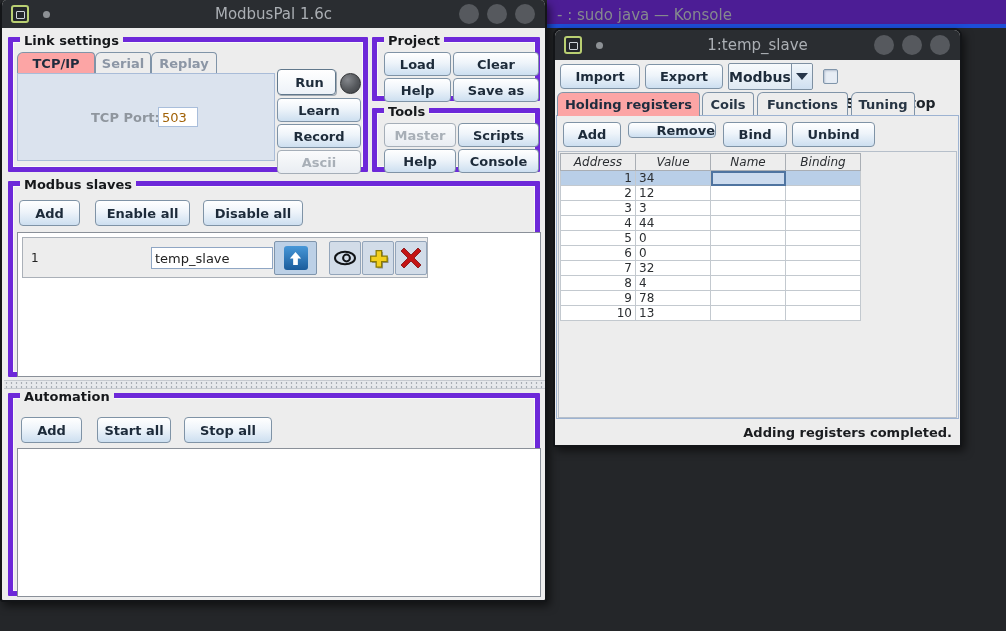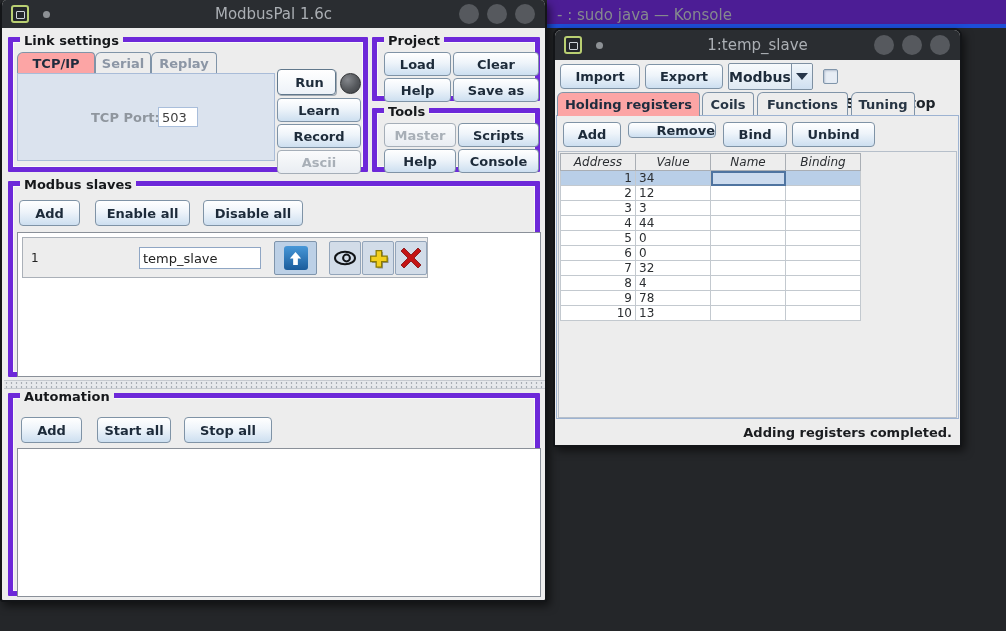--- a/index.html
+++ b/index.html
@@ -52,7 +52,7 @@
 
   .tfield { position:absolute; background:#ffffff; border:1px solid #8fa6c4;
     font-size:13px; color:#222; display:flex; align-items:center; padding-left:3px; }
-  .tfield.ghost { color:#404040; border-color:#a9bedb; }
+  .tfield.ghost { color:#a16207; border-color:#a9bedb; }
 
   .led { position:absolute; width:21px; height:21px; border-radius:50%;
     background:radial-gradient(circle at 35% 30%, #84878c, #55585c 55%, #3b3e42 100%);

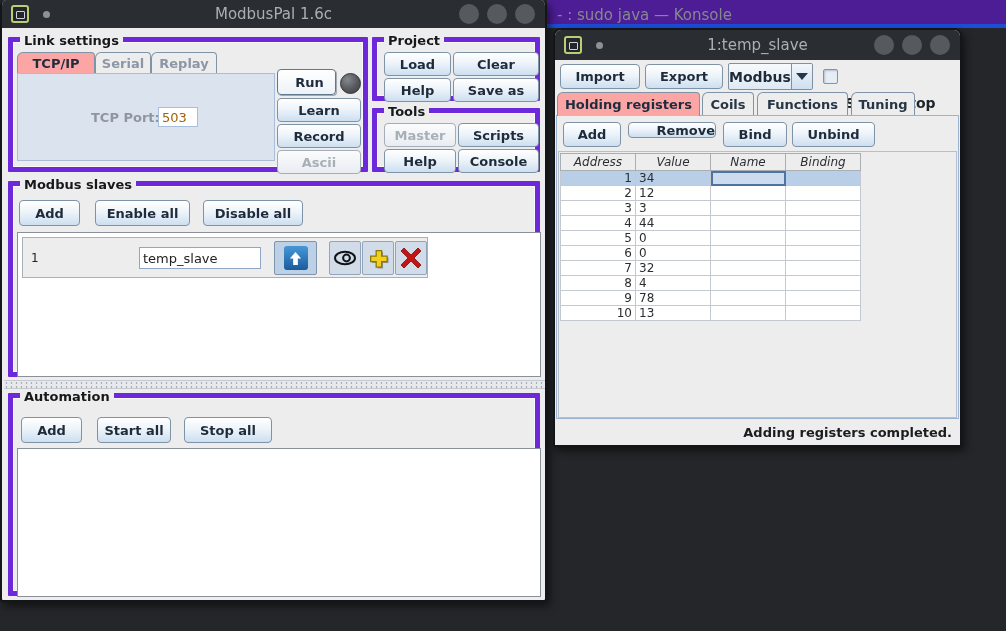--- a/index.html
+++ b/index.html
@@ -205,7 +205,7 @@
       <div class="listarea" style="left:4px; top:46px; width:524px; height:145px;">
         <div class="slave-row" style="left:4px; top:4px; width:406px; height:41px;">
           <span class="slave-id" style="left:8px; top:13px;">1</span>
-          <div class="tfield" style="left:116px; top:9px; width:122px; height:22px;">
+          <div class="tfield" style="left:128px; top:9px; width:122px; height:22px;">
             <span>temp_slave</span>
           </div>
           <div class="iconbtn up" style="left:251px; top:3px; width:43px; height:34px;">

